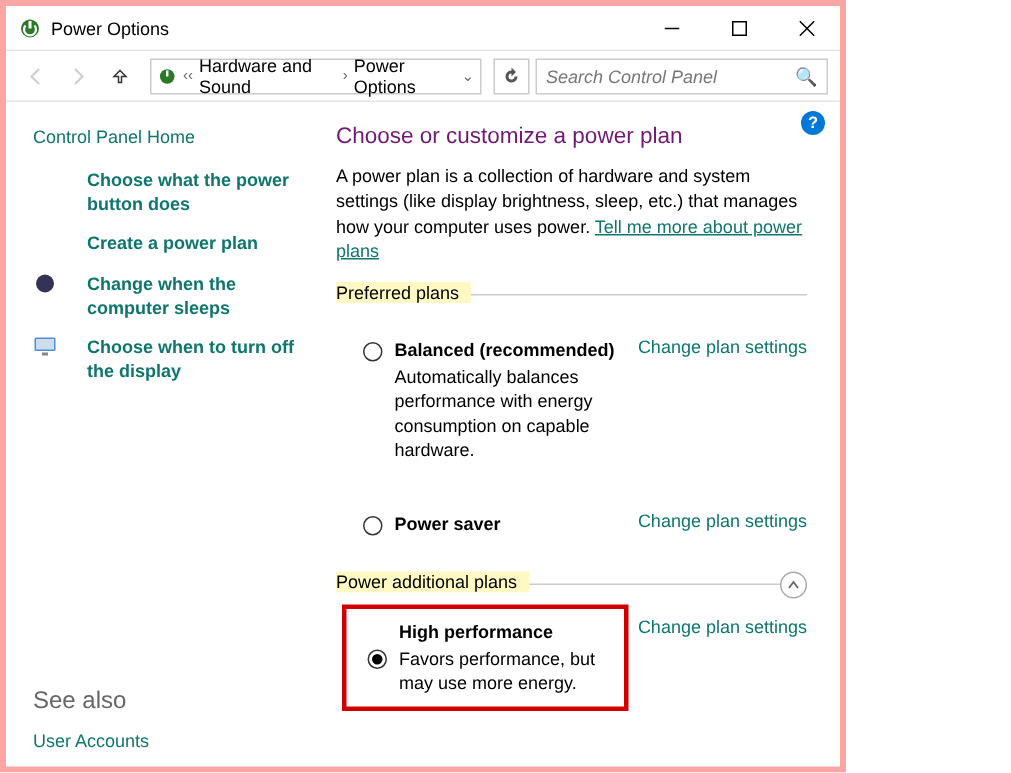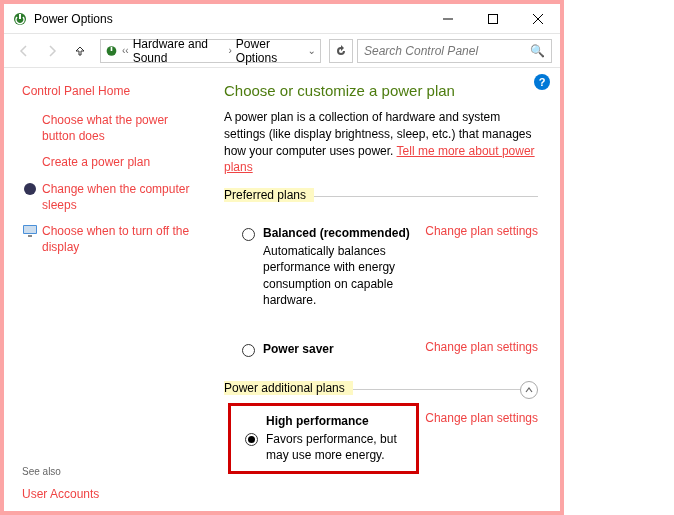--- a/index.html
+++ b/index.html
@@ -23,7 +23,7 @@
 .body { flex: 1; display: flex; position: relative; }
 .helpicon { position: absolute; top: 6px; right: 10px; width: 16px; height: 16px; border-radius: 50%; background: #0078d7; color: #fff; font-size: 11px; font-weight: bold; display: flex; align-items: center; justify-content: center; }
 .sidebar { width: 210px; padding: 16px 12px 10px 18px; display: flex; flex-direction: column; }
-.sidebar a, .link { color: #ef4444; text-decoration: none; cursor: pointer; }
+.sidebar a, .link { color: #0f766e; text-decoration: none; cursor: pointer; }
 .cphome { color: #0066cc; font-size: 12px; margin-bottom: 14px; display: block; }
 .sideitem { display: flex; gap: 4px; margin-bottom: 10px; line-height: 1.35; }
 .sideicon { width: 16px; height: 16px; flex-shrink: 0; }

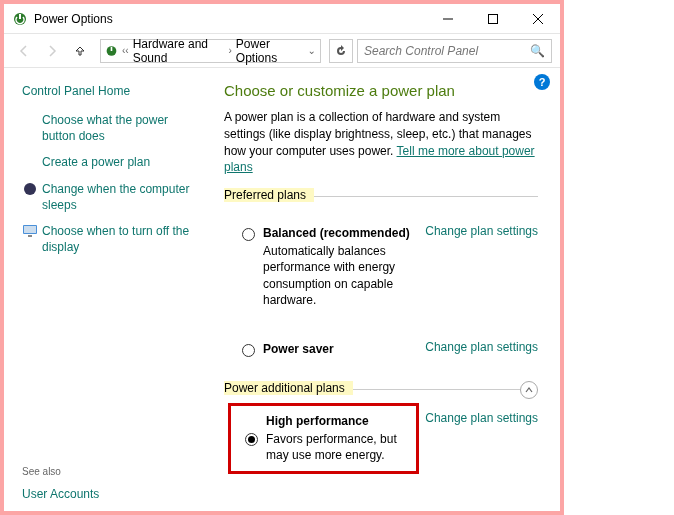--- a/index.html
+++ b/index.html
@@ -30,7 +30,7 @@
 .spacer { flex: 1; }
 .seealso { color: #666; font-size: 10px; margin-bottom: 10px; }
 .main { flex: 1; padding: 14px 22px 10px 10px; }
-h1 { color: #4d7c0f; font-size: 15px; font-weight: normal; margin-bottom: 10px; }
+h1 { color: #701a75; font-size: 15px; font-weight: normal; margin-bottom: 10px; }
 .desc { font-size: 12px; line-height: 1.4; margin-bottom: 12px; }
 .desc .link { text-decoration: underline; }
 .fieldset { position: relative; margin-bottom: 12px; }

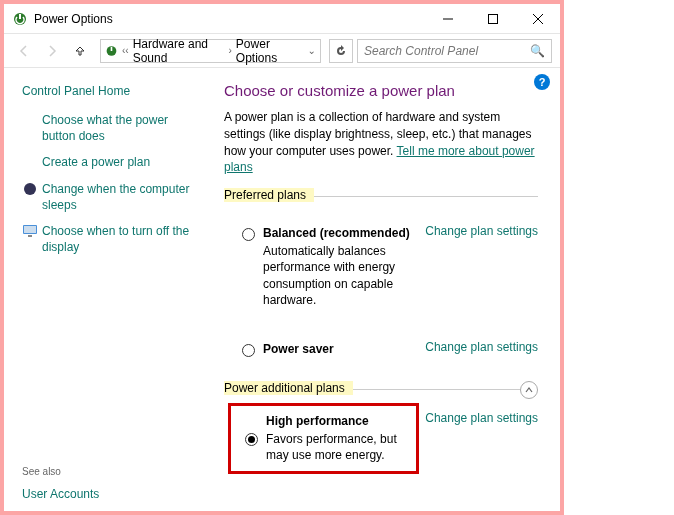--- a/index.html
+++ b/index.html
@@ -25,7 +25,7 @@
 .sidebar { width: 210px; padding: 16px 12px 10px 18px; display: flex; flex-direction: column; }
 .sidebar a, .link { color: #0f766e; text-decoration: none; cursor: pointer; }
 .cphome { color: #0066cc; font-size: 12px; margin-bottom: 14px; display: block; }
-.sideitem { display: flex; gap: 4px; margin-bottom: 10px; line-height: 1.35; }
+.sideitem { display: flex; gap: 20px; margin-bottom: 10px; line-height: 1.35; font-weight: bold; }
 .sideicon { width: 16px; height: 16px; flex-shrink: 0; }
 .spacer { flex: 1; }
 .seealso { color: #666; font-size: 10px; margin-bottom: 10px; }

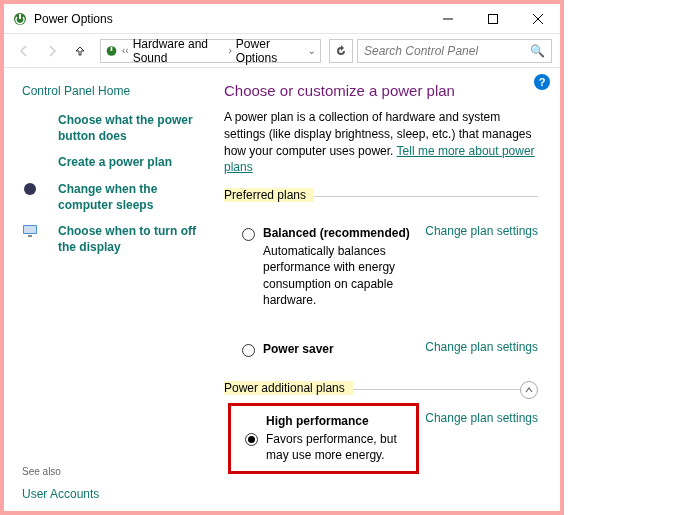--- a/index.html
+++ b/index.html
@@ -28,7 +28,7 @@
 .sideitem { display: flex; gap: 20px; margin-bottom: 10px; line-height: 1.35; font-weight: bold; }
 .sideicon { width: 16px; height: 16px; flex-shrink: 0; }
 .spacer { flex: 1; }
-.seealso { color: #666; font-size: 10px; margin-bottom: 10px; }
+.seealso { color: #666; font-size: 16px; margin-bottom: 10px; }
 .main { flex: 1; padding: 14px 22px 10px 10px; }
 h1 { color: #701a75; font-size: 15px; font-weight: normal; margin-bottom: 10px; }
 .desc { font-size: 12px; line-height: 1.4; margin-bottom: 12px; }

